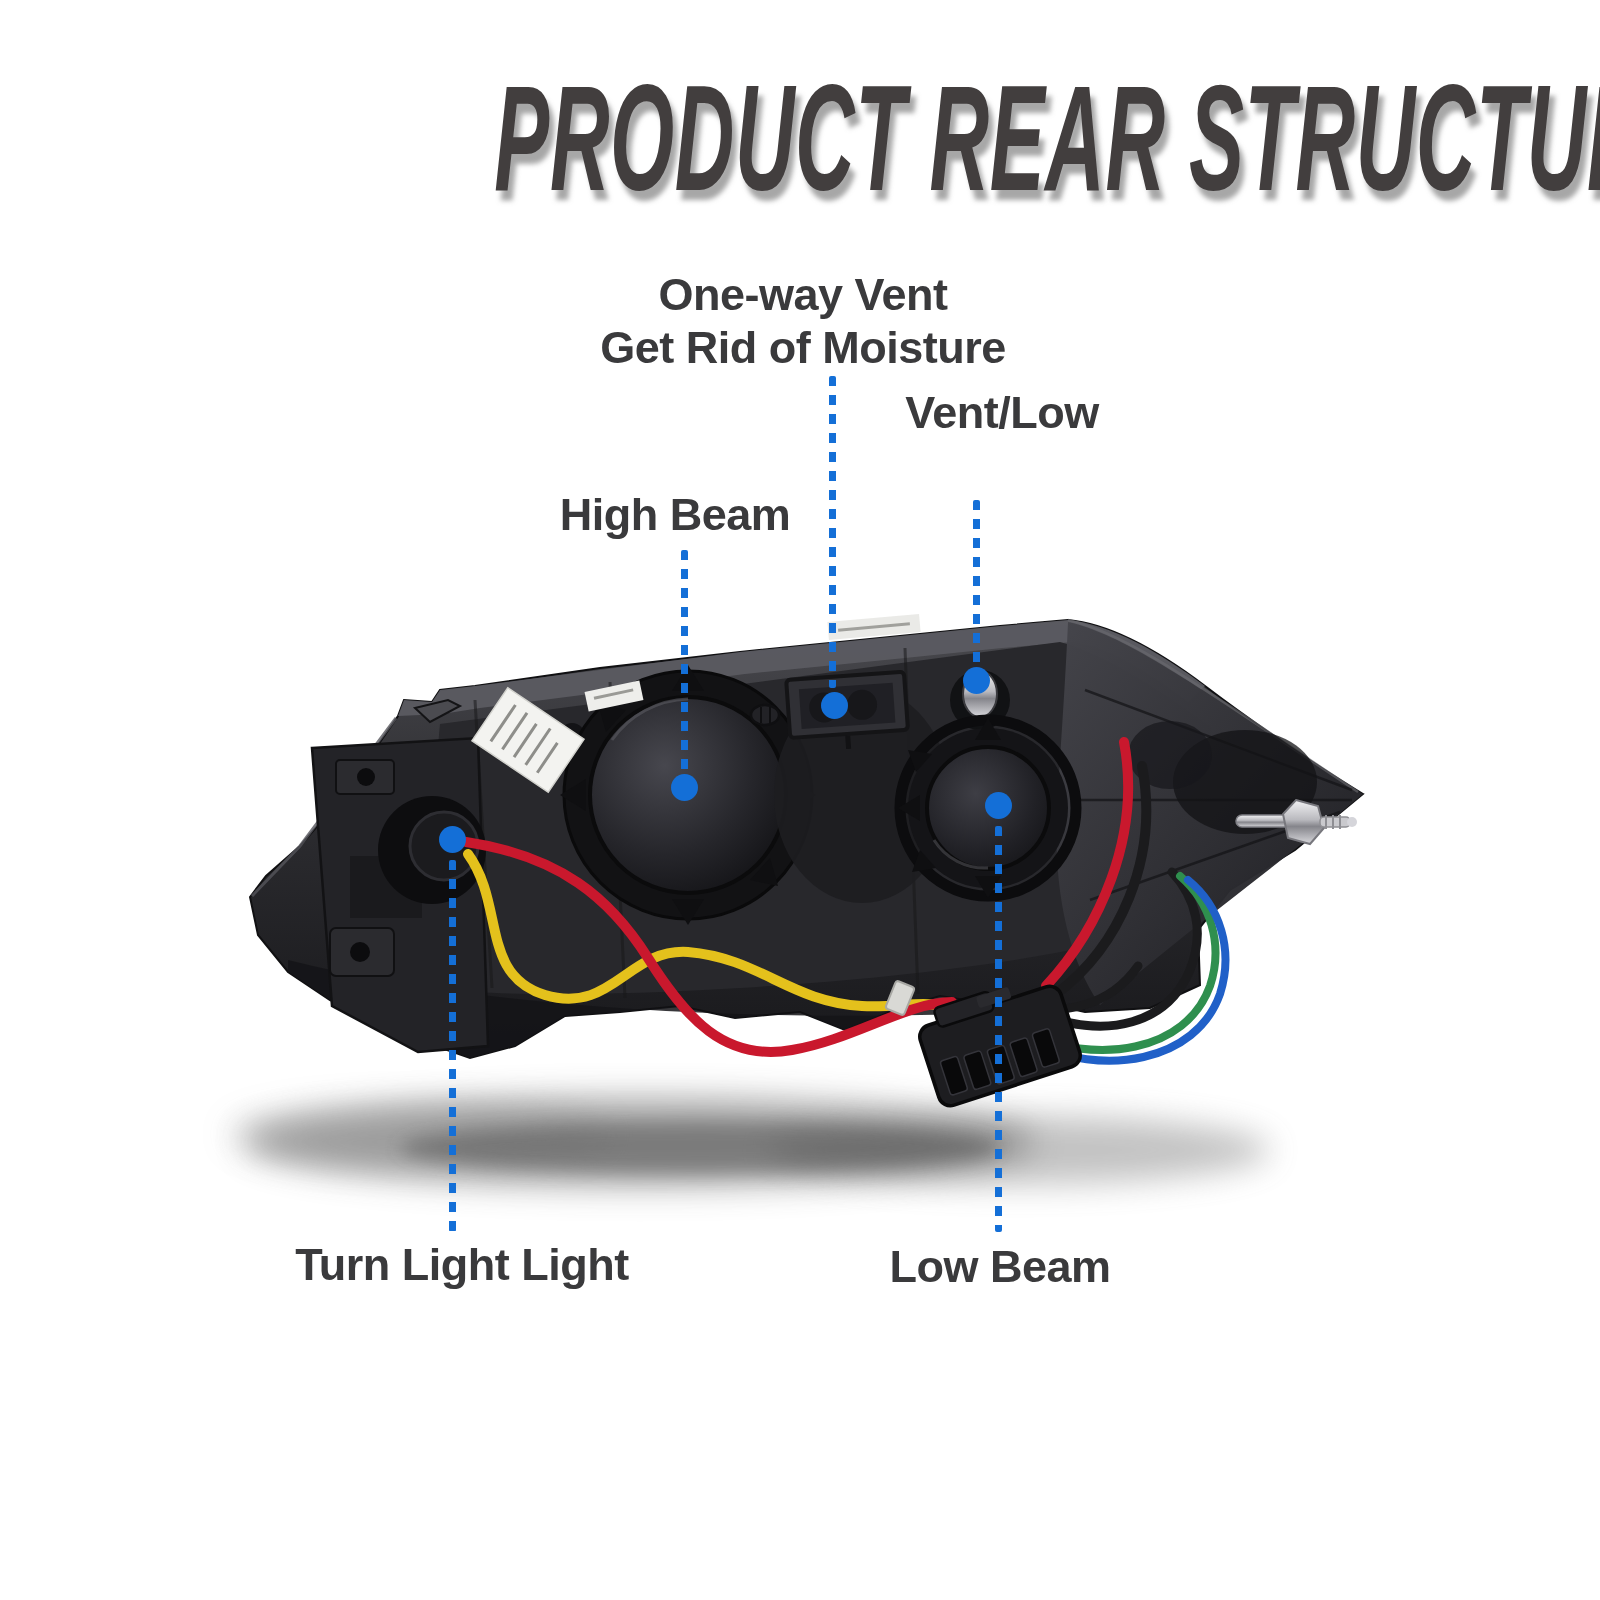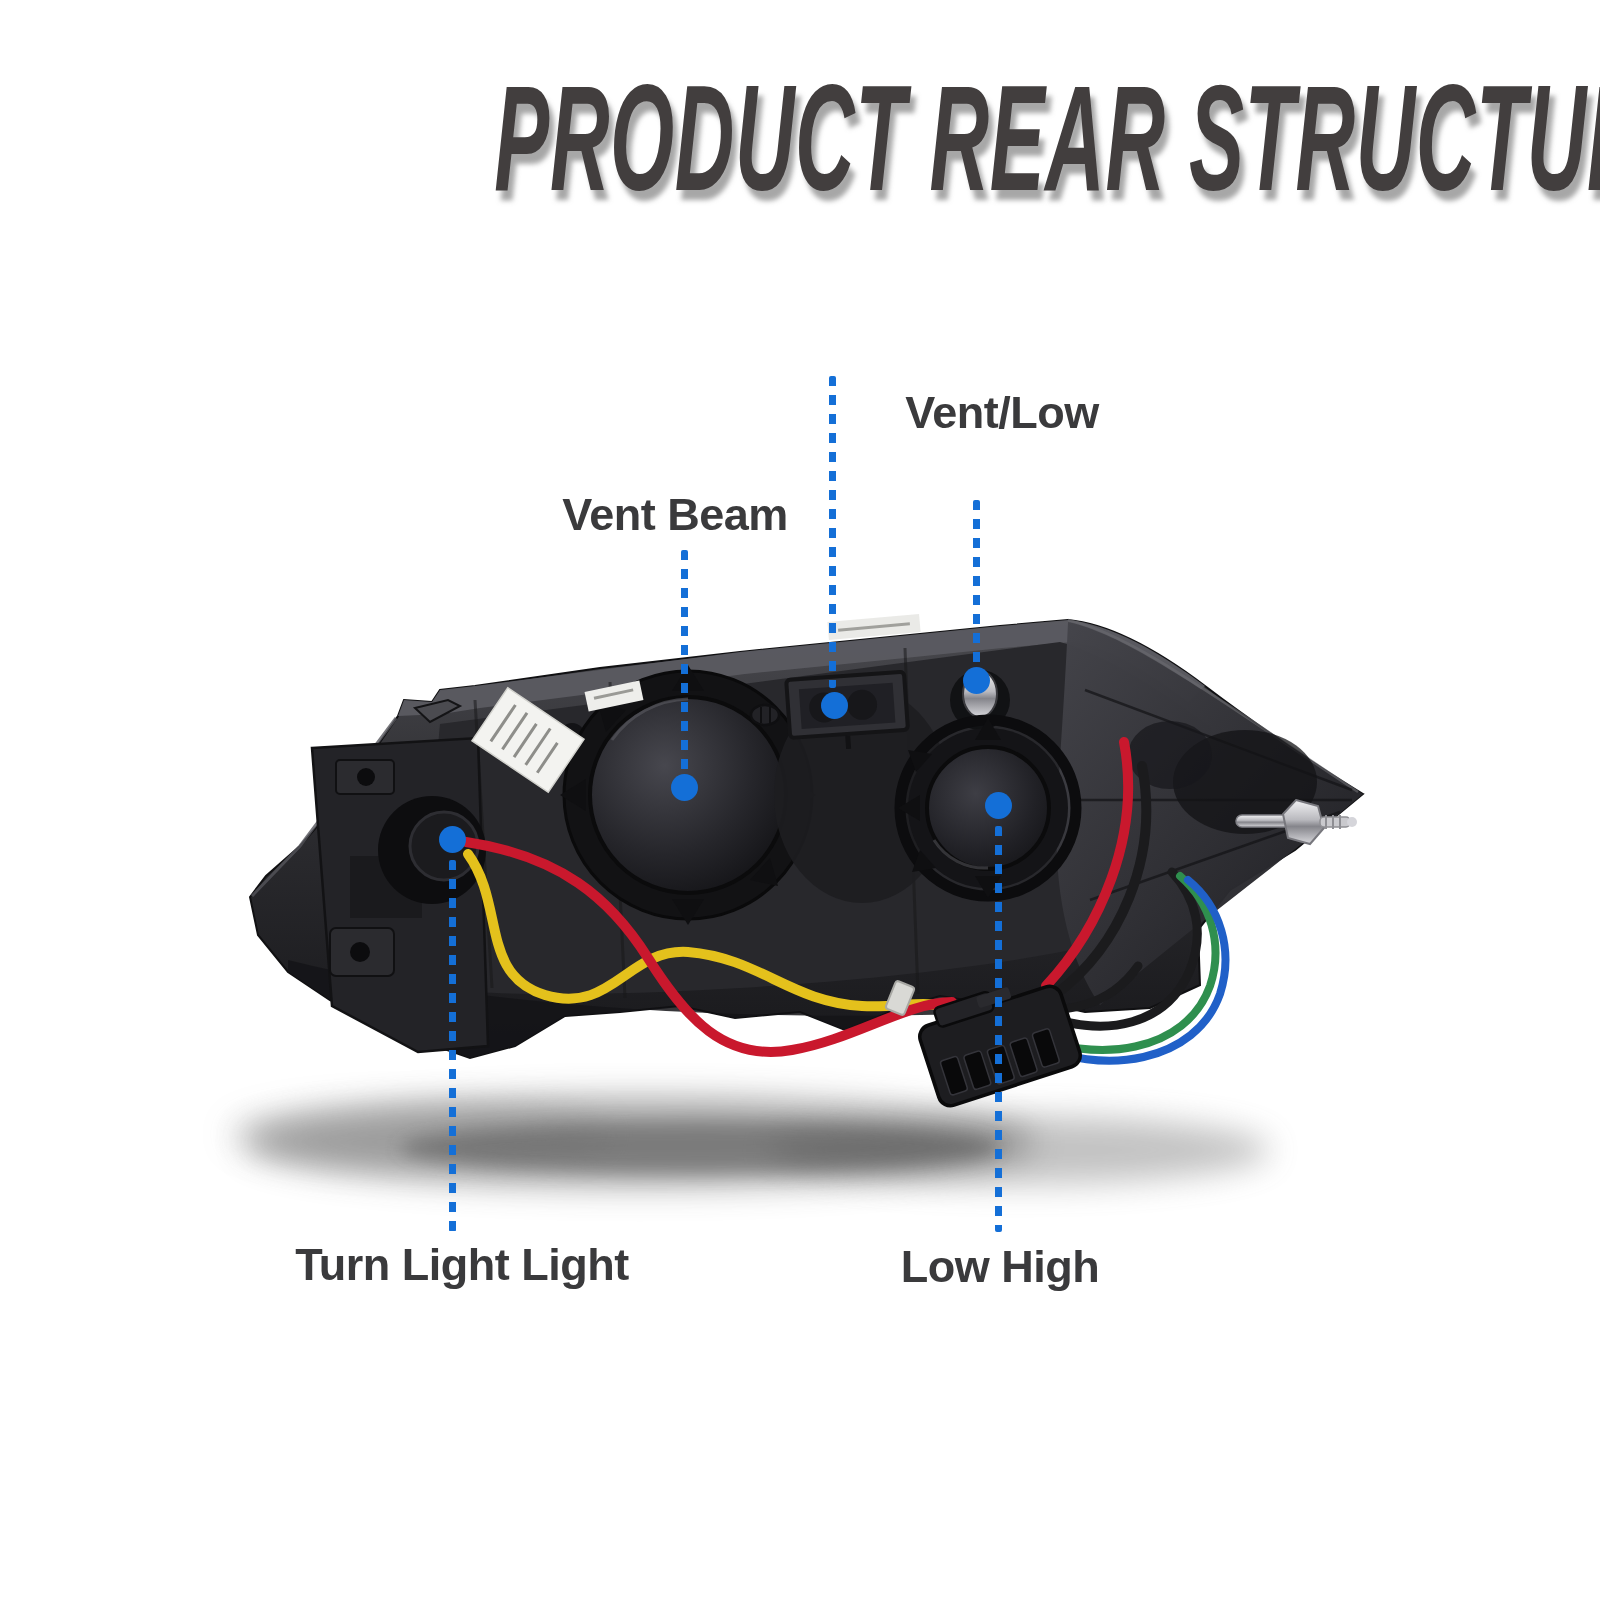--- a/index.html
+++ b/index.html
@@ -247,6 +247,10 @@
     </g>
   </svg>
 
+  <div class="ann-label" style="left:523px;top:268px;width:560px;">
+    <div>One-way Vent</div>
+    <div>Get Rid of Moisture</div>
+  </div>
   <div class="leader" style="left:829px;top:376px;height:312px;"></div>
   <div class="dot" style="left:821px;top:692px;"></div>
 

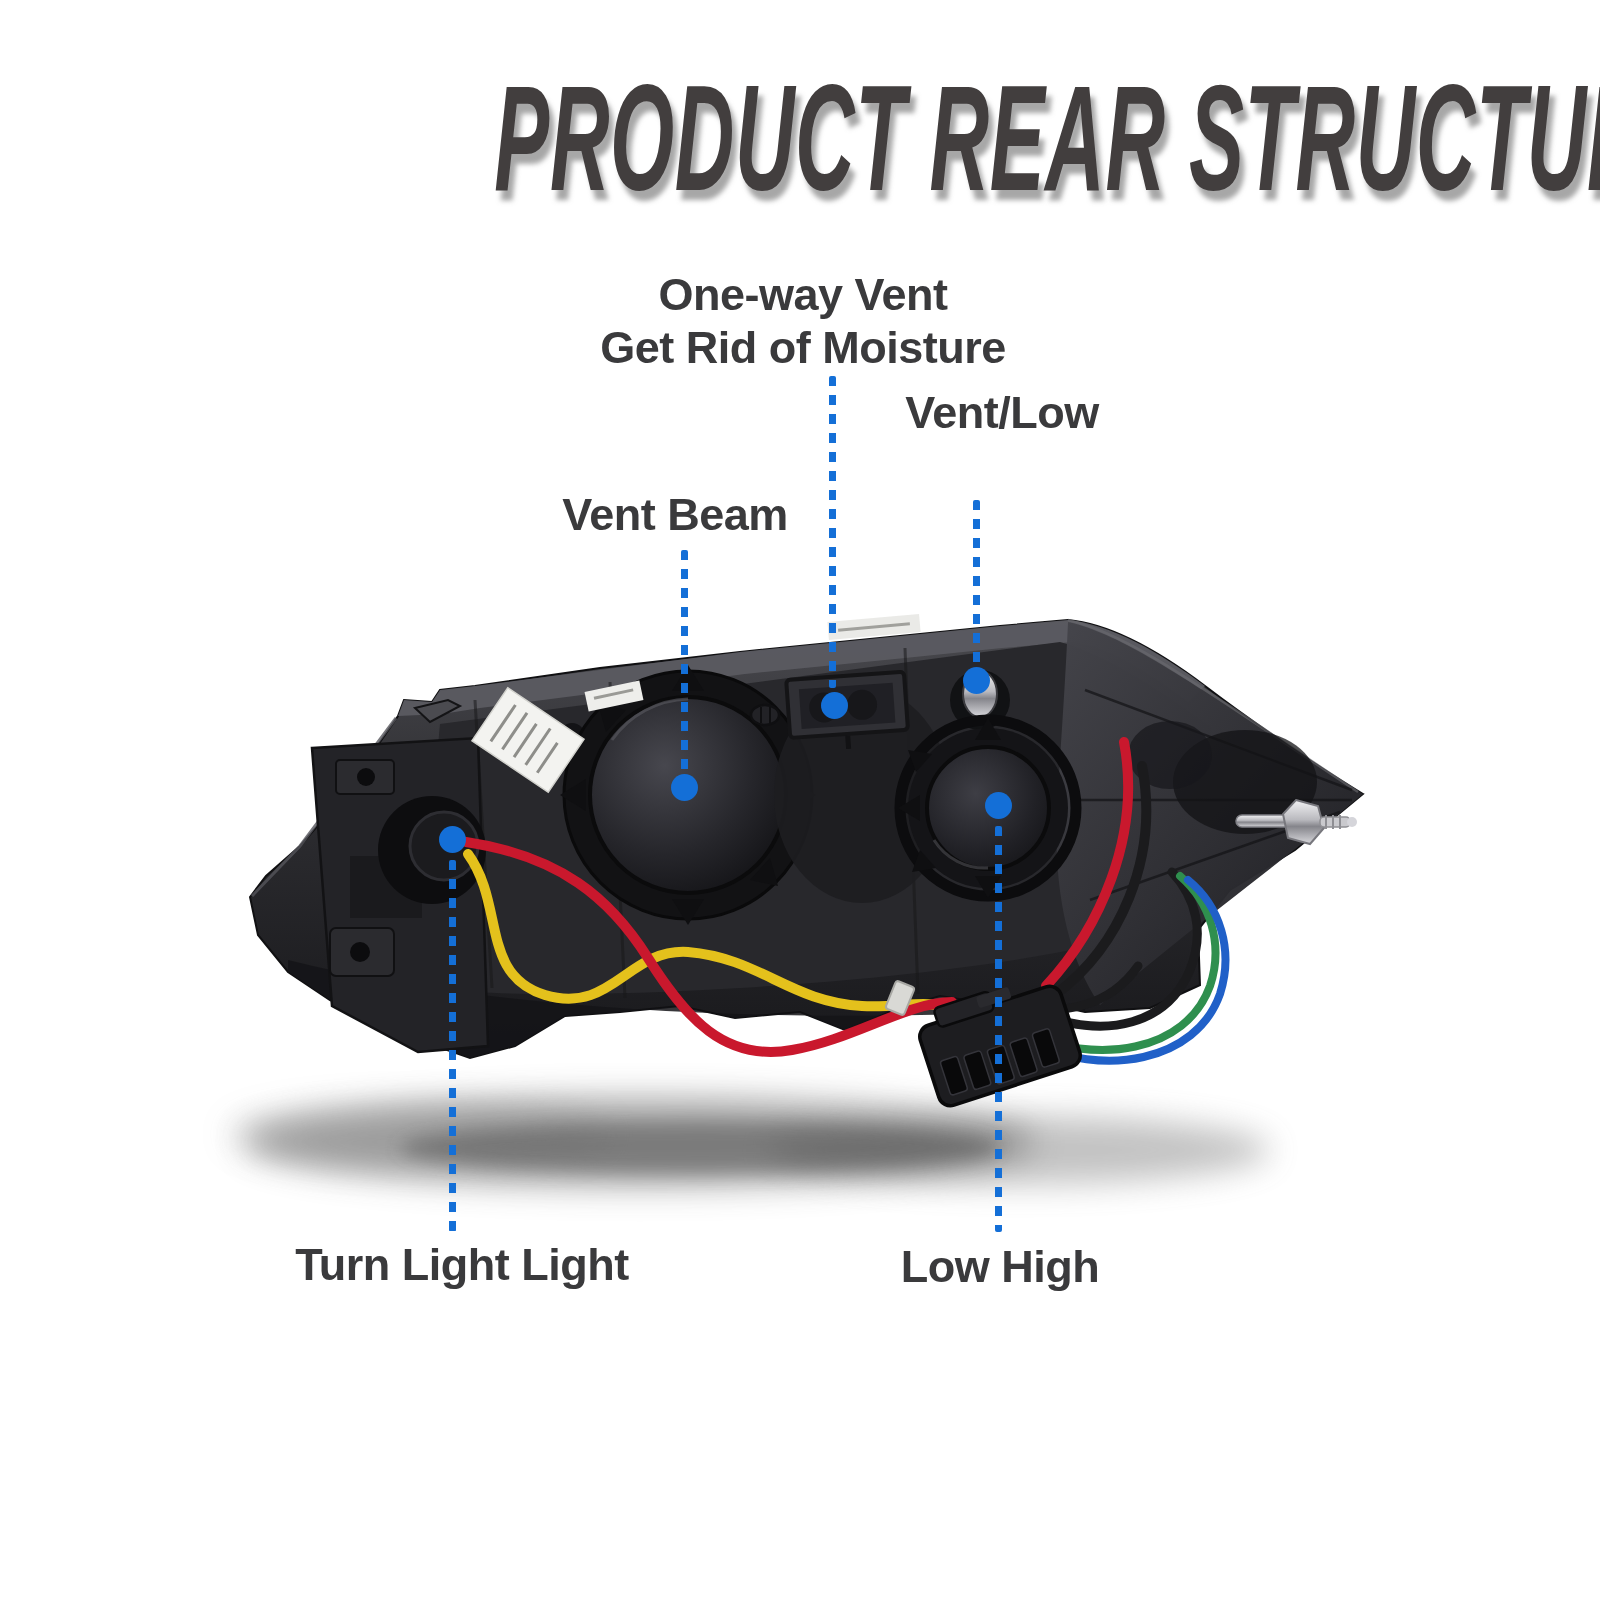--- a/index.html
+++ b/index.html
@@ -261,7 +261,7 @@
   <div class="dot" style="left:963px;top:667px;"></div>
 
   <div class="ann-label" style="left:525px;top:488px;width:300px;">
-    <div>Vent Beam</div>
+    <div>High Beam</div>
   </div>
   <div class="leader" style="left:681px;top:550px;height:222px;"></div>
   <div class="dot" style="left:671px;top:774px;"></div>

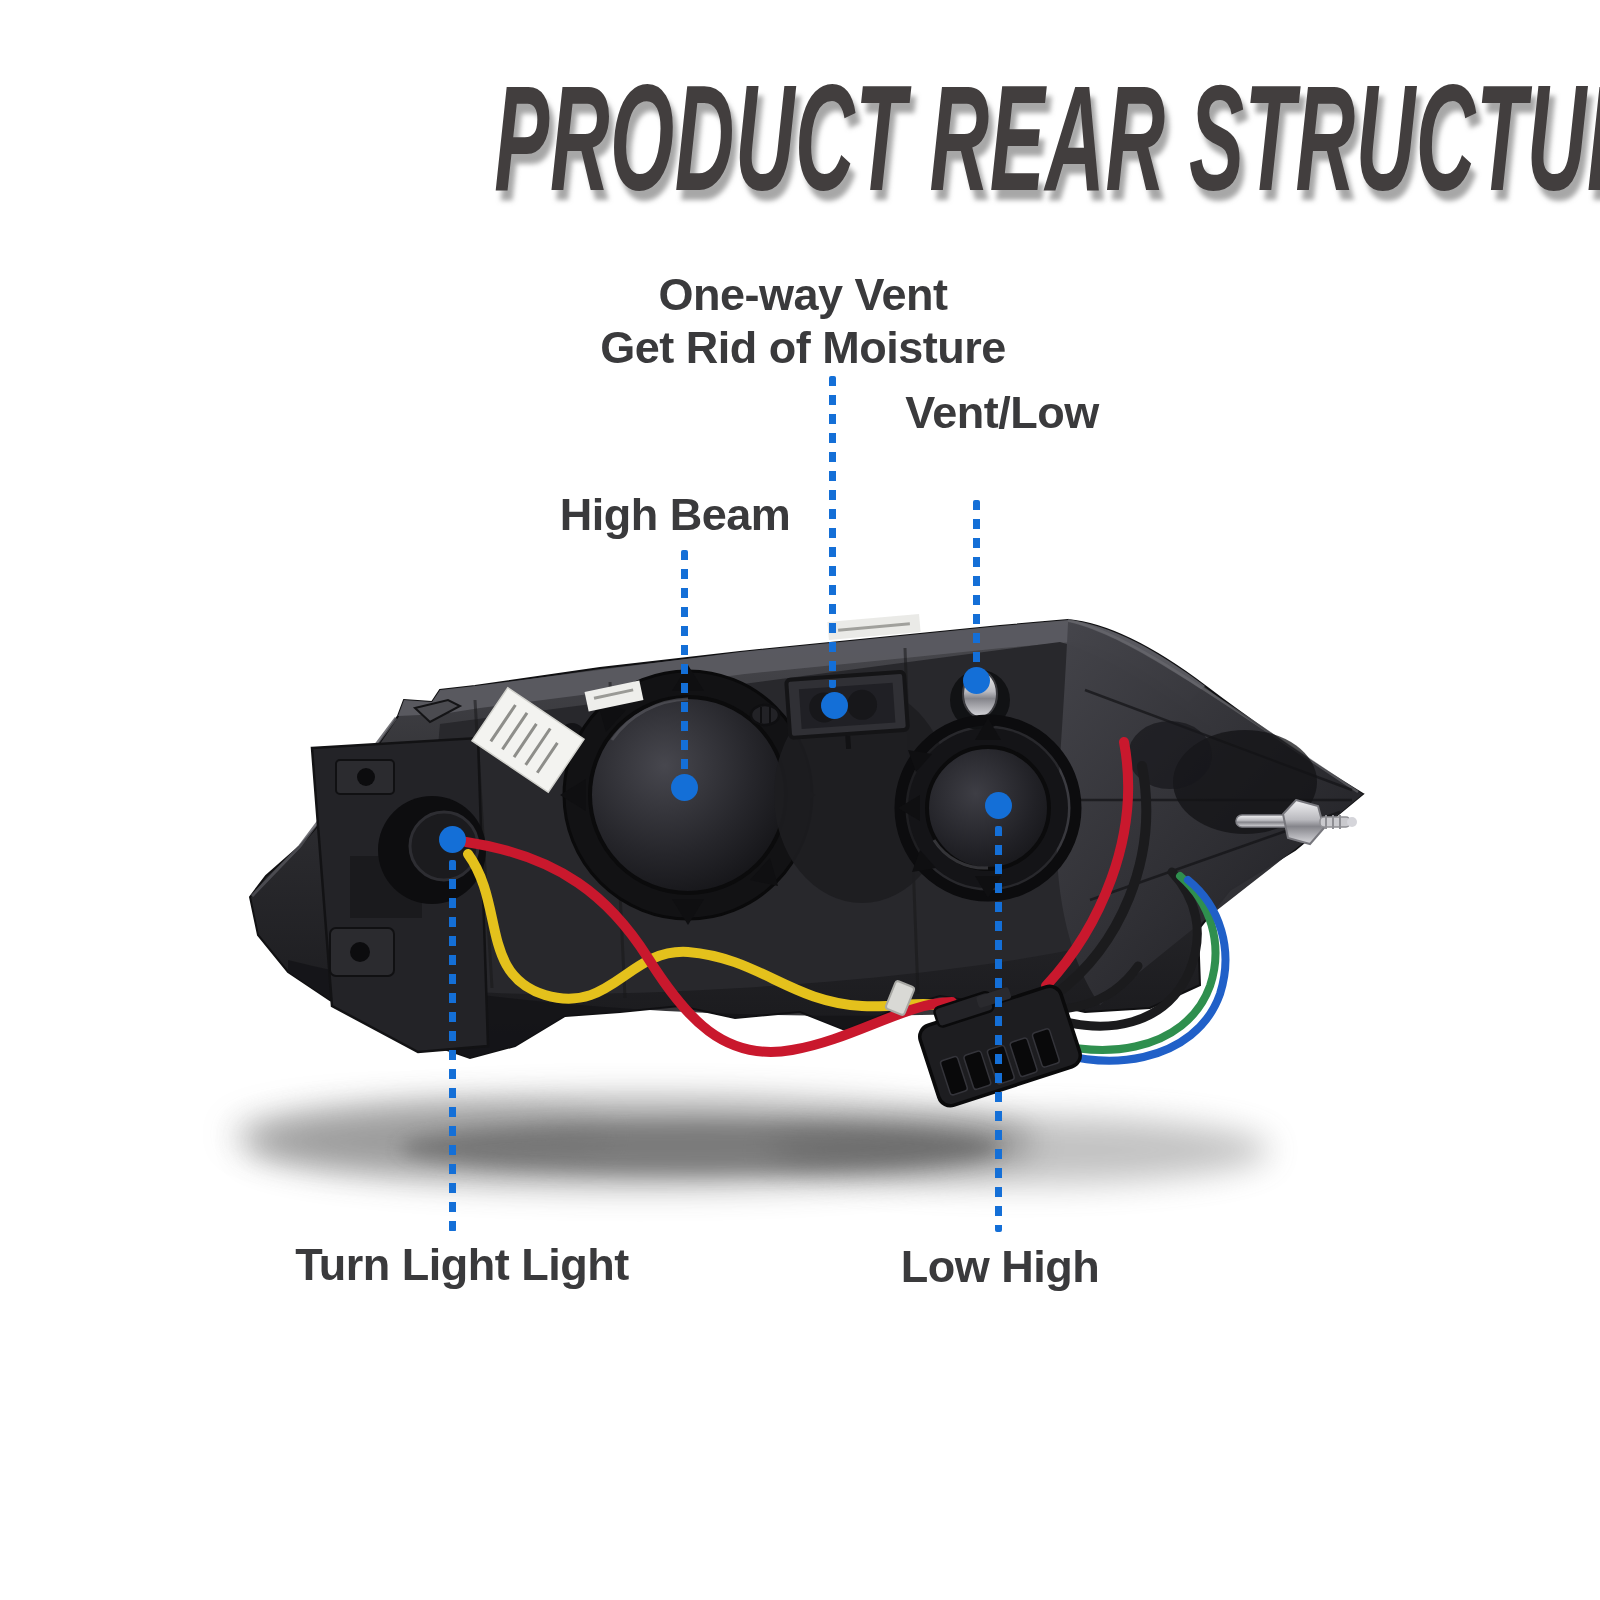--- a/index.html
+++ b/index.html
@@ -275,7 +275,7 @@
   <div class="dot" style="left:985px;top:792px;"></div>
   <div class="leader" style="left:995px;top:826px;height:406px;"></div>
   <div class="ann-label" style="left:850px;top:1240px;width:300px;">
-    <div>Low High</div>
+    <div>Low Beam</div>
   </div>
 
 </div>

